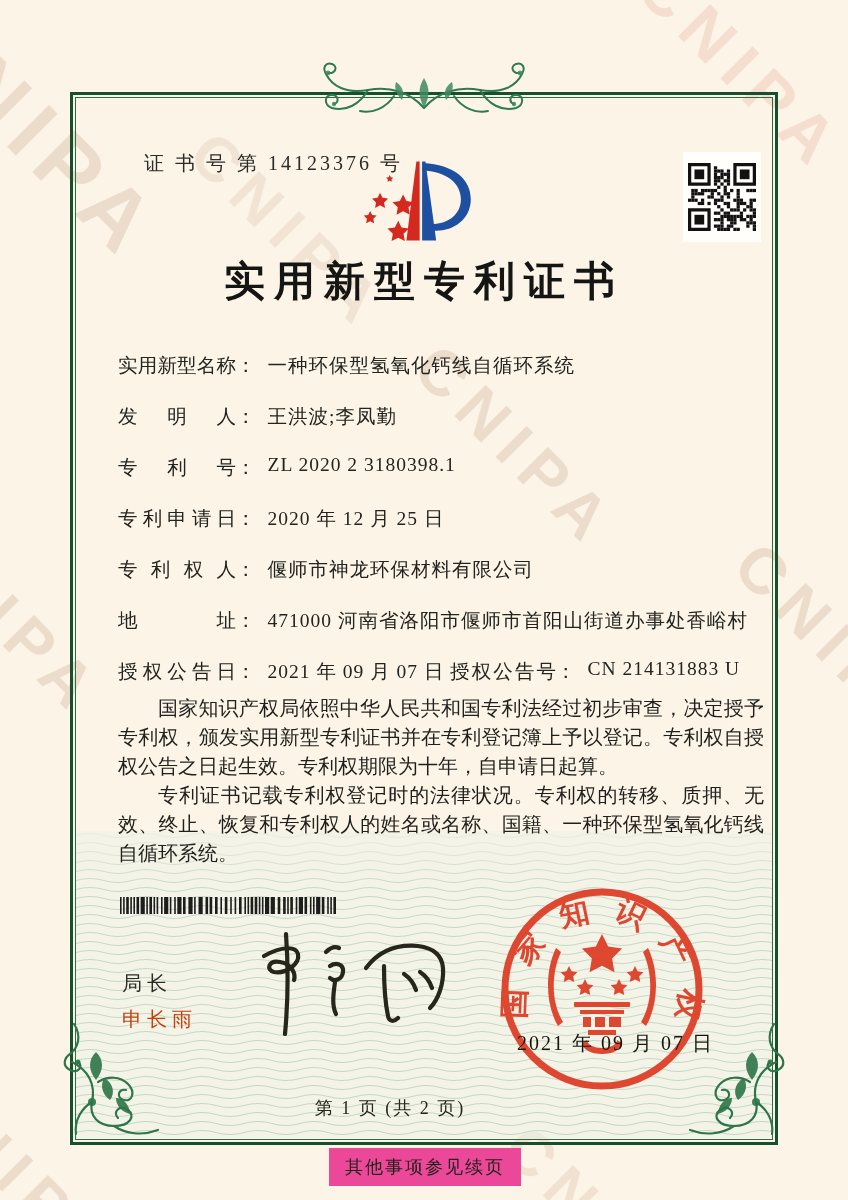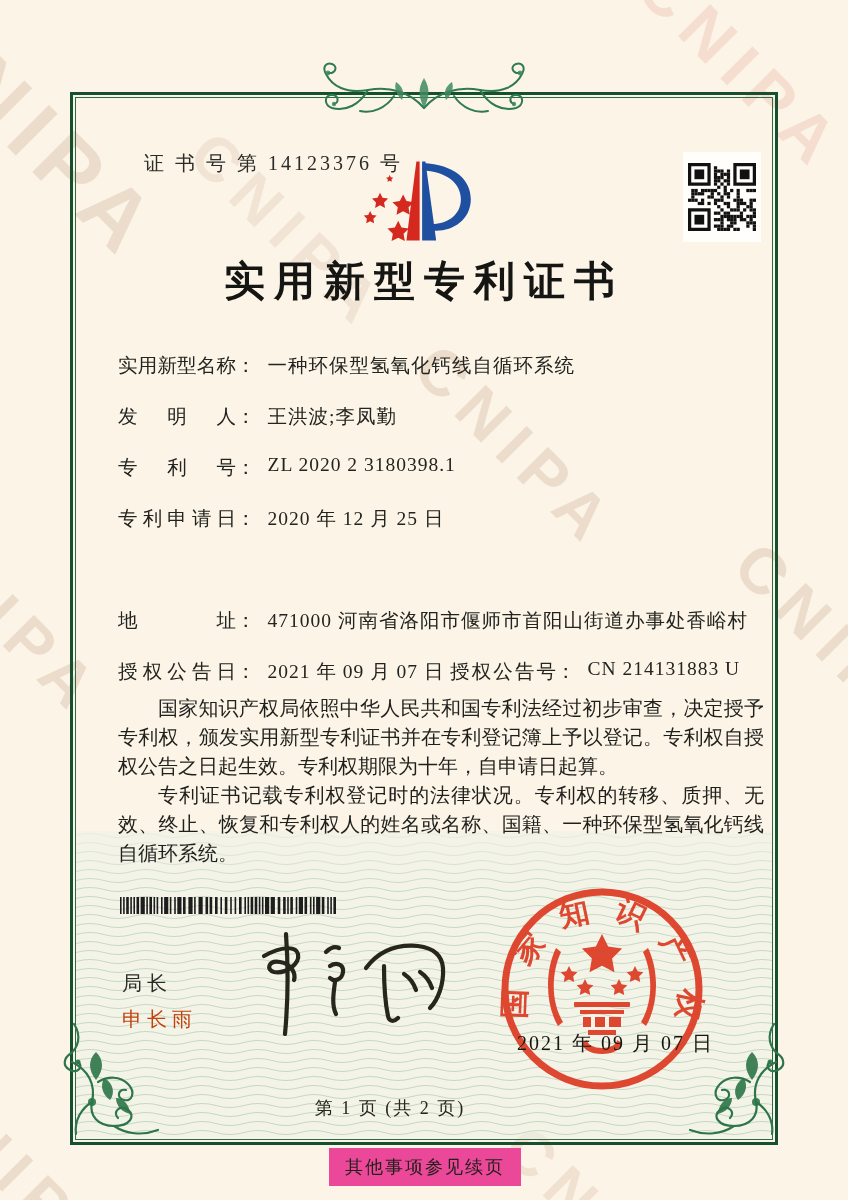--- a/index.html
+++ b/index.html
@@ -319,6 +319,9 @@
   <div class="field" style="top:505px;">
     <span class="flabel">专利申请日</span><span class="fcolon">：</span><span class="fvalue">2020 年 12 月 25 日</span>
   </div>
+  <div class="field" style="top:556px;">
+    <span class="flabel">专利权人</span><span class="fcolon">：</span><span class="fvalue">偃师市神龙环保材料有限公司</span>
+  </div>
   <div class="field" style="top:607px;">
     <span class="flabel">地址</span><span class="fcolon">：</span><span class="fvalue">471000 河南省洛阳市偃师市首阳山街道办事处香峪村</span>
   </div>

